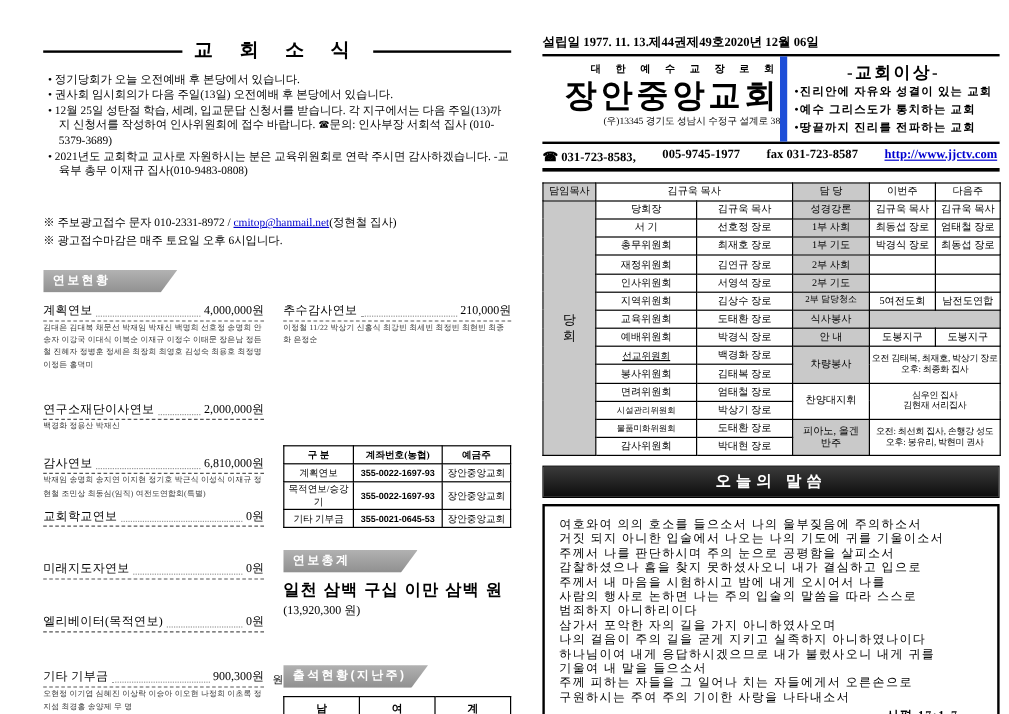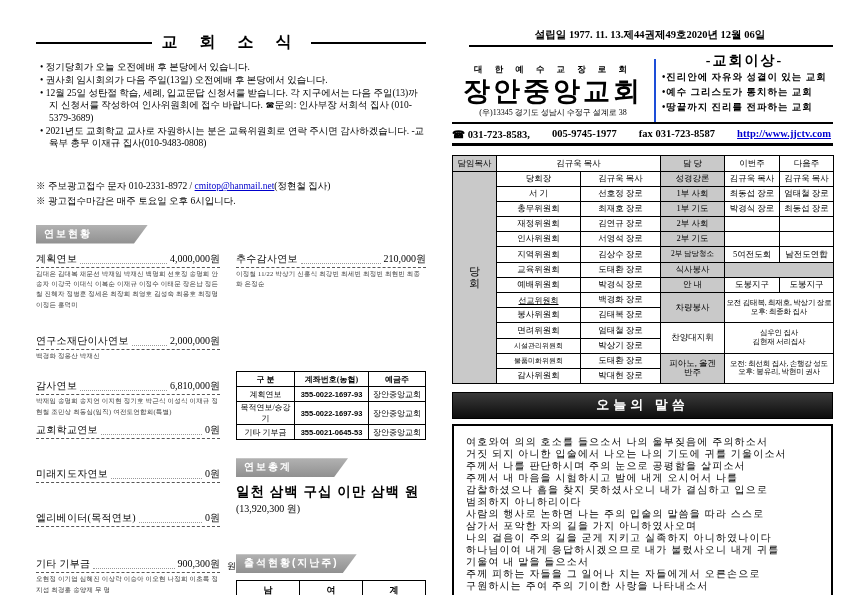--- a/index.html
+++ b/index.html
@@ -46,7 +46,7 @@
   .att th{font-weight:bold;}
   
   .page-right{position:absolute;left:452px;top:28px;width:381px;}
-  .masthead{display:flex;justify-content:center;font-weight:bold;font-size:10.5px;border-bottom:2px solid #000;padding:0 2px 3px 0;margin-left:17px;}
+  .masthead{display:flex;justify-content:flex-start;font-weight:bold;font-size:10.5px;border-bottom:2px solid #000;padding:0 2px 3px 0;}
   .header-box{display:flex;border-bottom:2px solid #000;}
   .hb-left{width:53%;border-right:2px solid #1d4ed8;text-align:center;padding:5px 0 4px;margin-top:12px;}
   .denom{font-size:8.5px;font-weight:bold;letter-spacing:5px;}

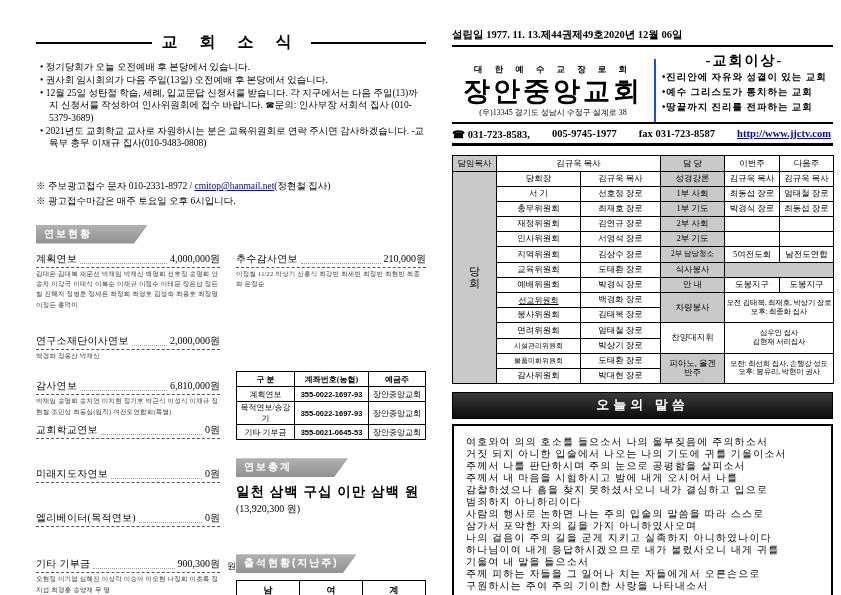--- a/index.html
+++ b/index.html
@@ -48,7 +48,7 @@
   .page-right{position:absolute;left:452px;top:28px;width:381px;}
   .masthead{display:flex;justify-content:flex-start;font-weight:bold;font-size:10.5px;border-bottom:2px solid #000;padding:0 2px 3px 0;}
   .header-box{display:flex;border-bottom:2px solid #000;}
-  .hb-left{width:53%;border-right:2px solid #1d4ed8;text-align:center;padding:5px 0 4px;margin-top:12px;}
+  .hb-left{width:53%;border-right:6px solid #1d4ed8;text-align:right;padding:5px 0 4px;}
   .denom{font-size:8.5px;font-weight:bold;letter-spacing:5px;}
   .church{font-size:27px;font-weight:bold;letter-spacing:3px;line-height:1.05;margin-top:1px;}
   .addr{font-size:8px;margin-top:2px;}

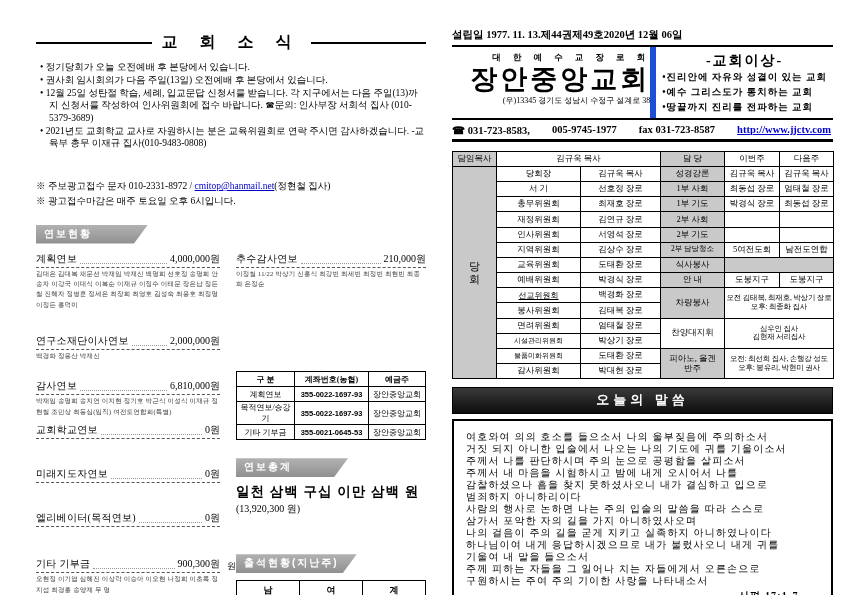--- a/index.html
+++ b/index.html
@@ -359,8 +359,8 @@
     <div class="verse-line">여호와여 의의 호소를 들으소서 나의 울부짖음에 주의하소서</div>
     <div class="verse-line">거짓 되지 아니한 입술에서 나오는 나의 기도에 귀를 기울이소서</div>
     <div class="verse-line">주께서 나를 판단하시며 주의 눈으로 공평함을 살피소서</div>
+    <div class="verse-line">감찰하셨으나 흠을 찾지 못하셨사오니 내가 결심하고 입으로</div>
     <div class="verse-line">주께서 내 마음을 시험하시고 밤에 내게 오시어서 나를</div>
-    <div class="verse-line">감찰하셨으나 흠을 찾지 못하셨사오니 내가 결심하고 입으로</div>
     <div class="verse-line">범죄하지 아니하리이다</div>
     <div class="verse-line">사람의 행사로 논하면 나는 주의 입술의 말씀을 따라 스스로</div>
     <div class="verse-line">삼가서 포악한 자의 길을 가지 아니하였사오며</div>

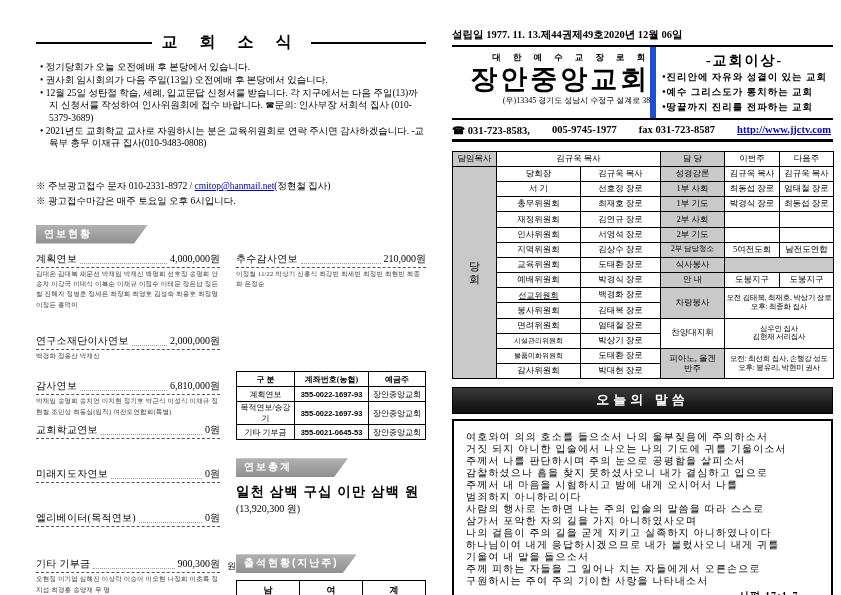--- a/index.html
+++ b/index.html
@@ -361,8 +361,8 @@
     <div class="verse-line">주께서 나를 판단하시며 주의 눈으로 공평함을 살피소서</div>
     <div class="verse-line">감찰하셨으나 흠을 찾지 못하셨사오니 내가 결심하고 입으로</div>
     <div class="verse-line">주께서 내 마음을 시험하시고 밤에 내게 오시어서 나를</div>
+    <div class="verse-line">사람의 행사로 논하면 나는 주의 입술의 말씀을 따라 스스로</div>
     <div class="verse-line">범죄하지 아니하리이다</div>
-    <div class="verse-line">사람의 행사로 논하면 나는 주의 입술의 말씀을 따라 스스로</div>
     <div class="verse-line">삼가서 포악한 자의 길을 가지 아니하였사오며</div>
     <div class="verse-line">나의 걸음이 주의 길을 굳게 지키고 실족하지 아니하였나이다</div>
     <div class="verse-line">하나님이여 내게 응답하시겠으므로 내가 불렀사오니 내게 귀를</div>

